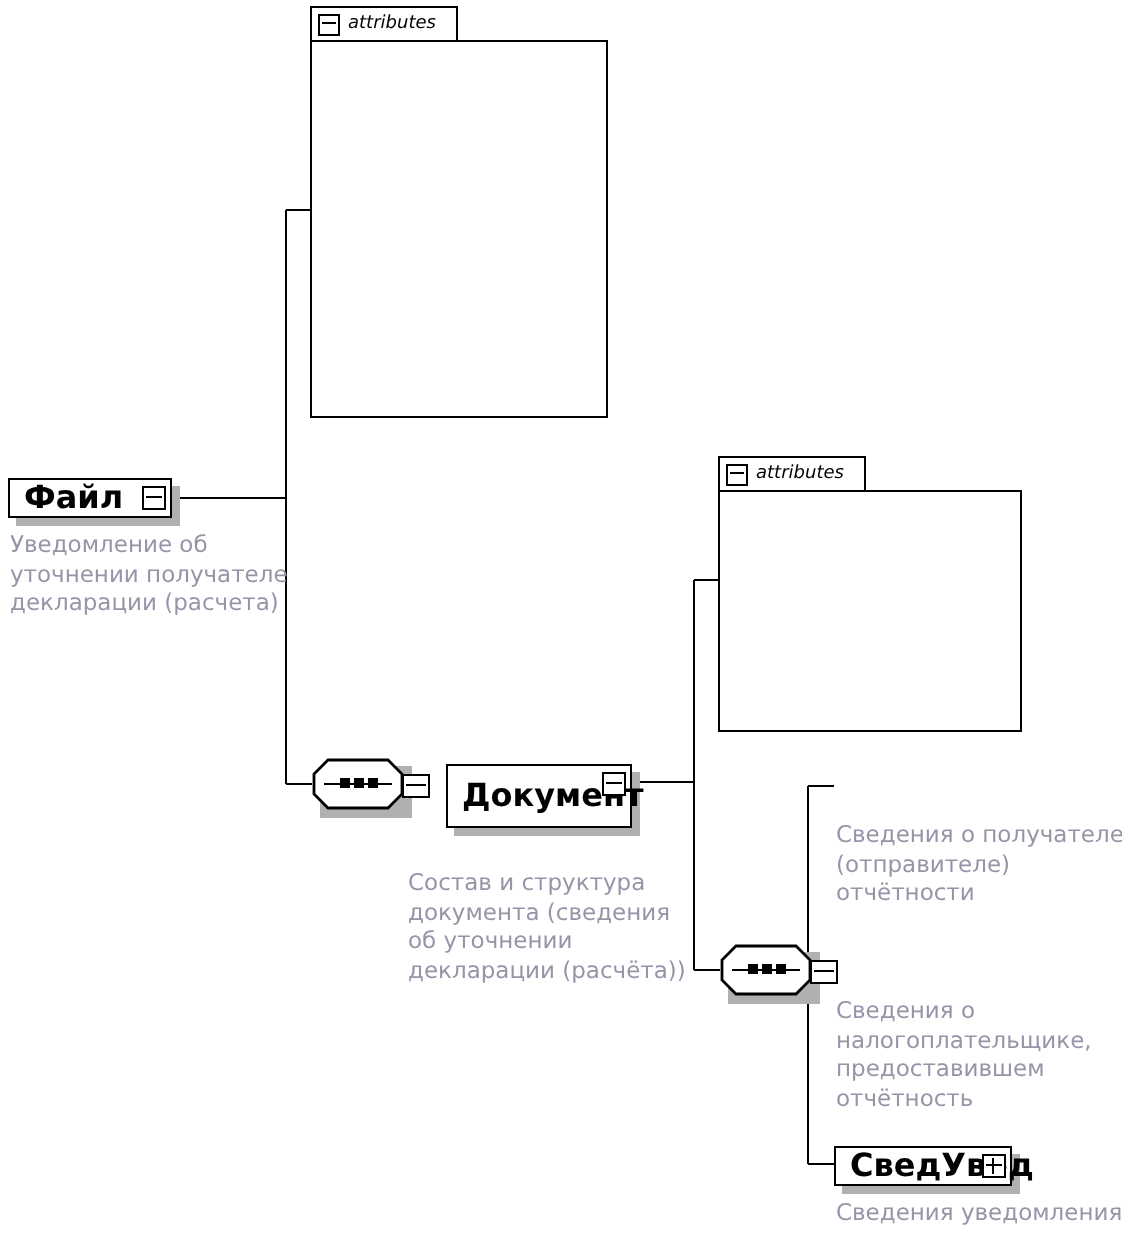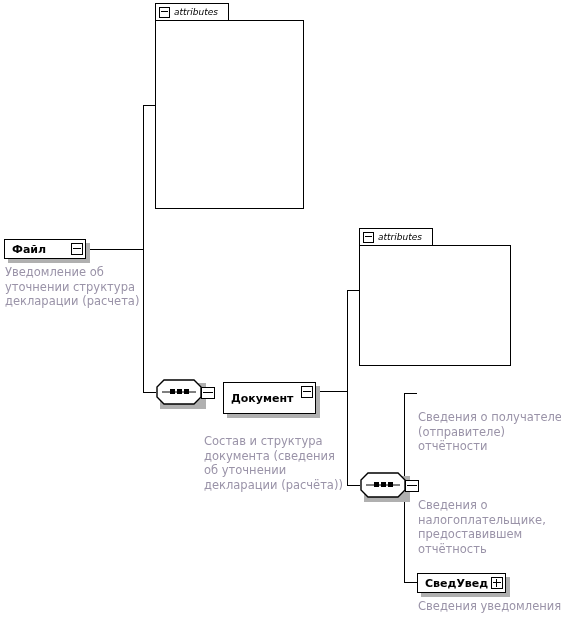--- a/index.html
+++ b/index.html
@@ -46,7 +46,7 @@
     padding-left:7px;line-height:1;
   }
   .nodebox.elem .face{border-width:1px;}
-  .nodebox.elem .label{font-size:11px;}
+  .nodebox.elem .label{font-size:16px;}
 
   
   .stub{

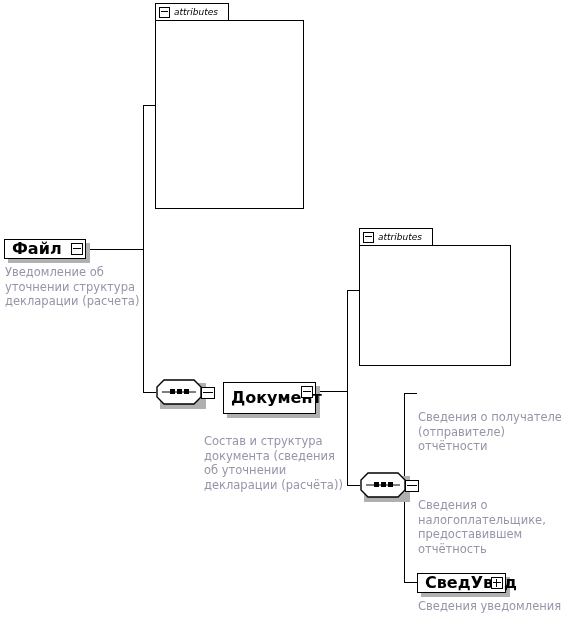--- a/index.html
+++ b/index.html
@@ -149,7 +149,7 @@
     <div class="stub" style="right:3px;top:4px;"></div>
   </div>
   <div class="desc" style="left:5px;top:265px;width:145px;">Уведомление об
-уточнении структура
+уточнении получателе
 декларации (расчета)</div>
 
   <div class="seq" style="left:156px;top:379px;">

